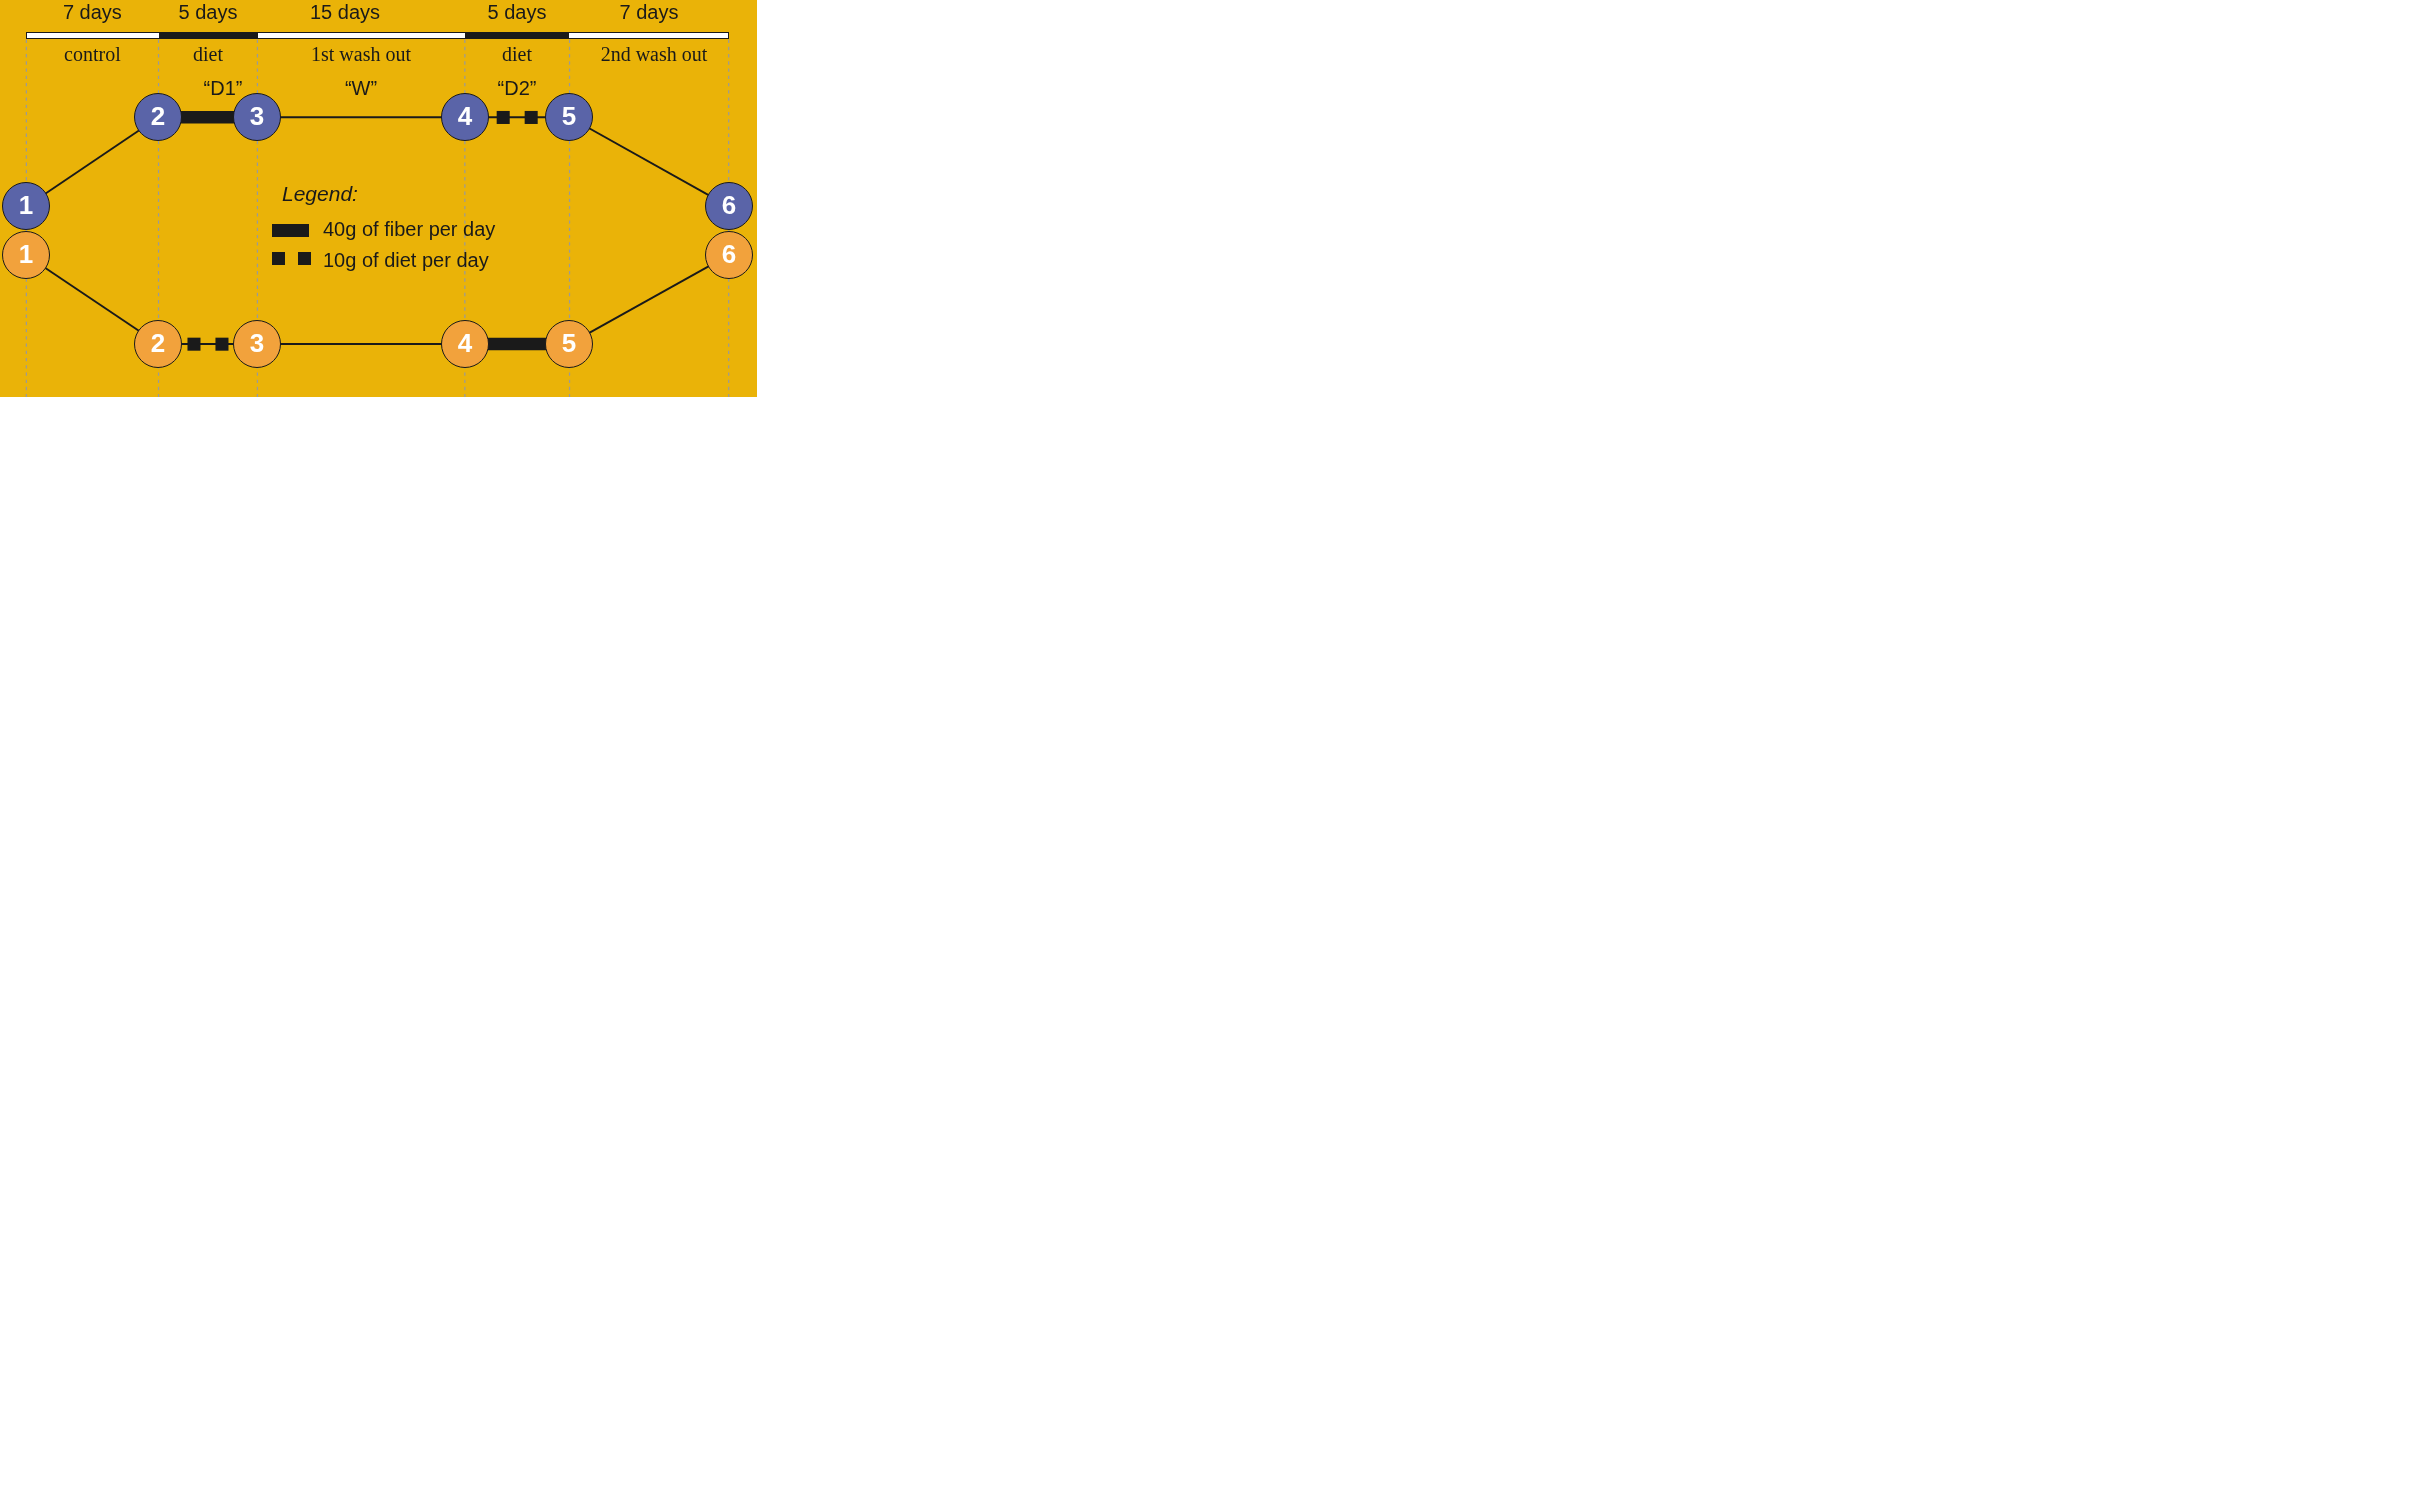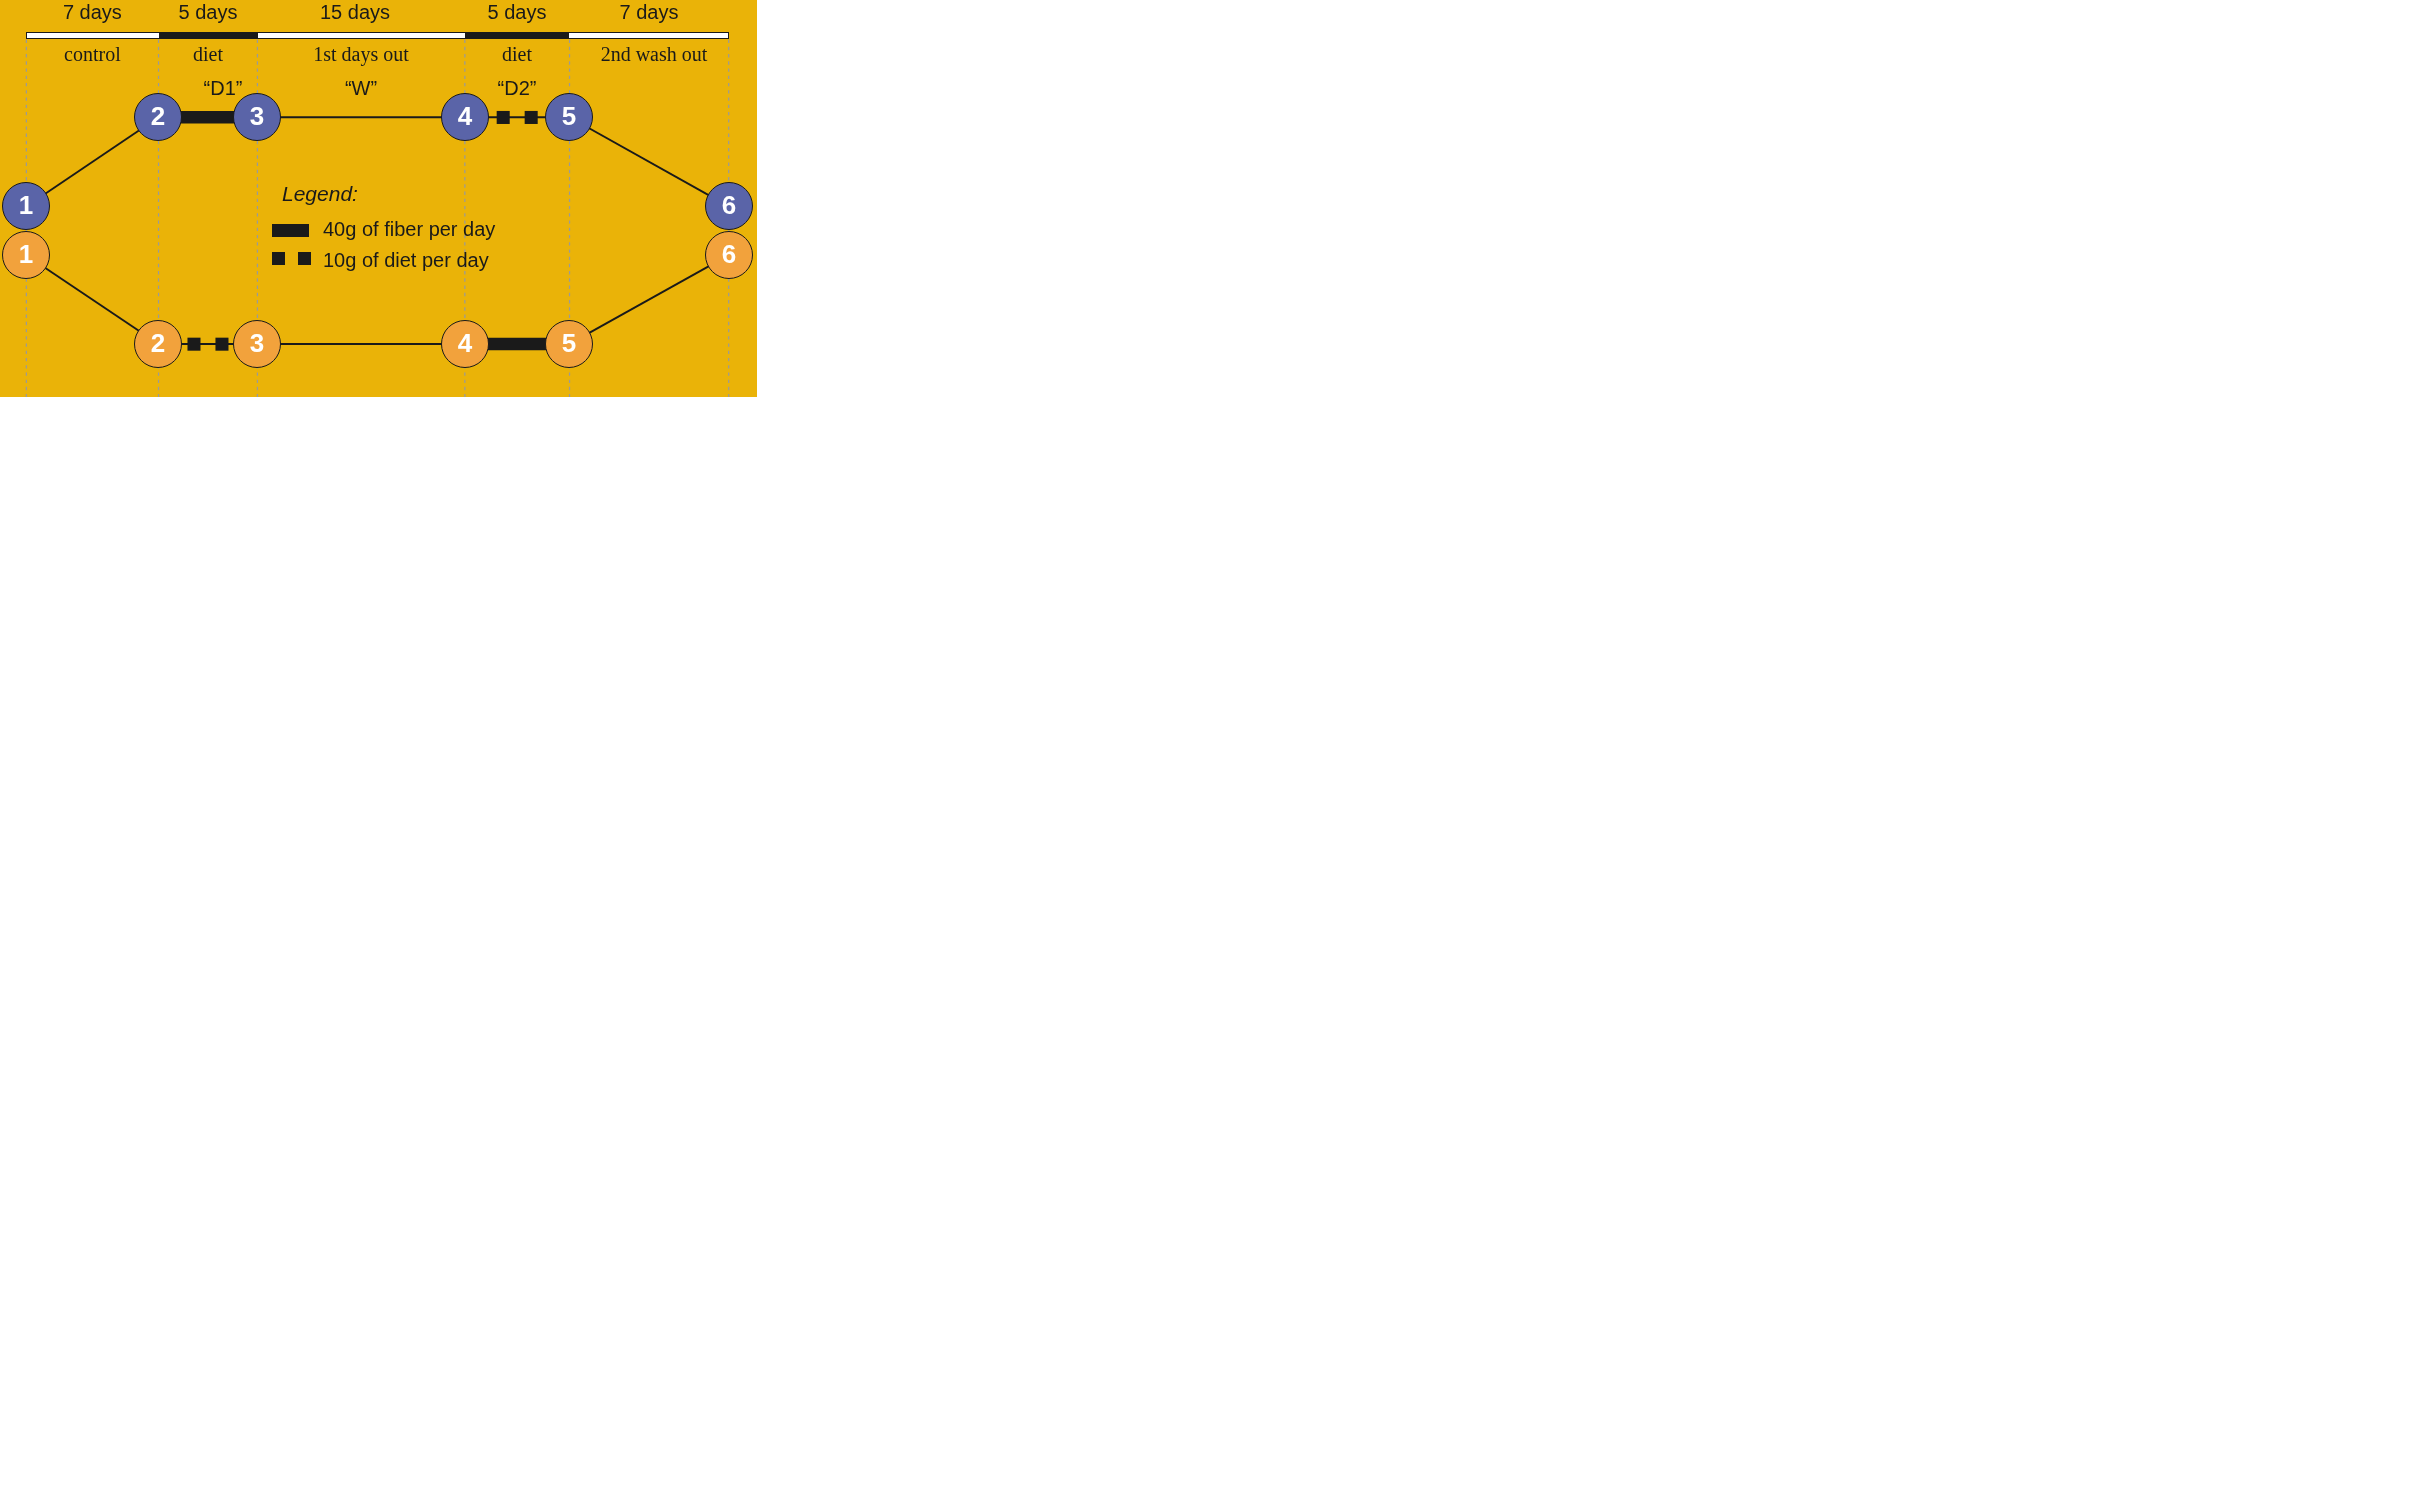--- a/index.html
+++ b/index.html
@@ -133,7 +133,7 @@
 
   <div class="lbl duration-label" style="left:29.4px">7 days</div>
   <div class="lbl duration-label" style="left:145px">5 days</div>
-  <div class="lbl duration-label" style="left:292px">15 days</div>
+  <div class="lbl duration-label" style="left:282px">15 days</div>
   <div class="lbl duration-label" style="left:454px">5 days</div>
   <div class="lbl duration-label" style="left:586px">7 days</div>
 

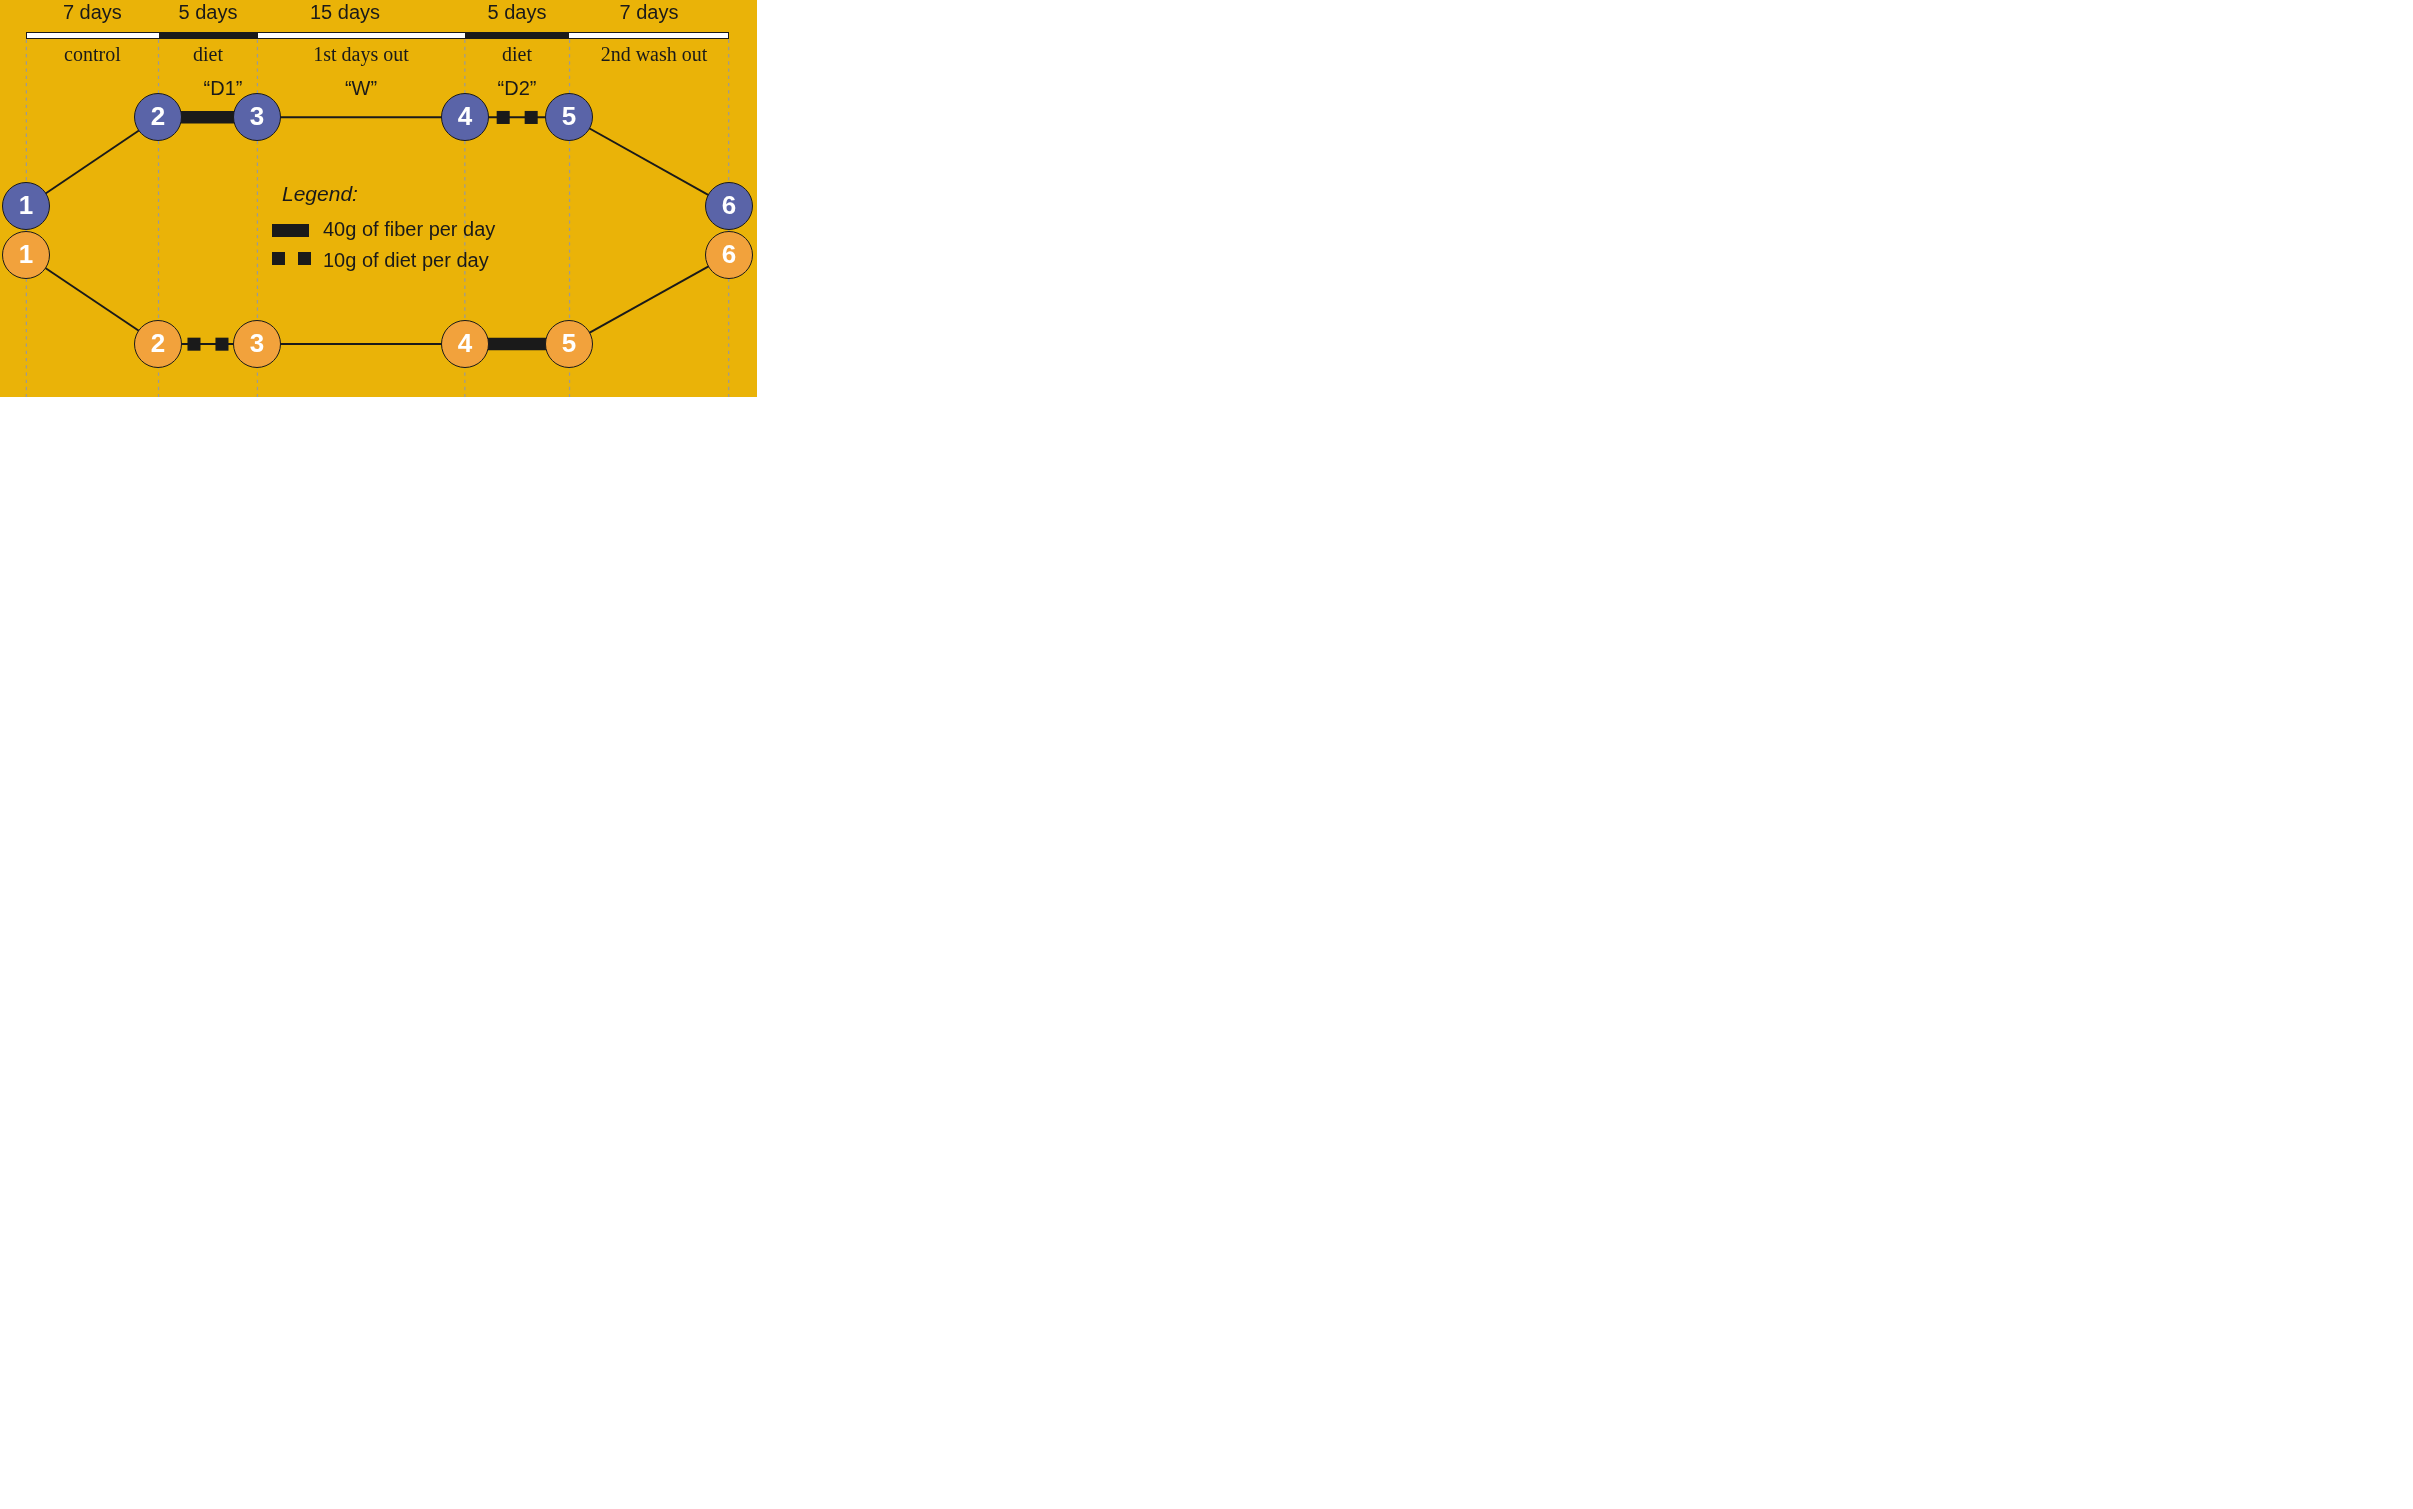--- a/index.html
+++ b/index.html
@@ -139,7 +139,7 @@
 
   <div class="lbl phase-label" style="left:29.4px">control</div>
   <div class="lbl phase-label" style="left:145px">diet</div>
-  <div class="lbl phase-label" style="left:298px">1st days out</div>
+  <div class="lbl phase-label" style="left:298px">1st wash out</div>
   <div class="lbl phase-label" style="left:454px">diet</div>
   <div class="lbl phase-label" style="left:591px">2nd wash out</div>
 

